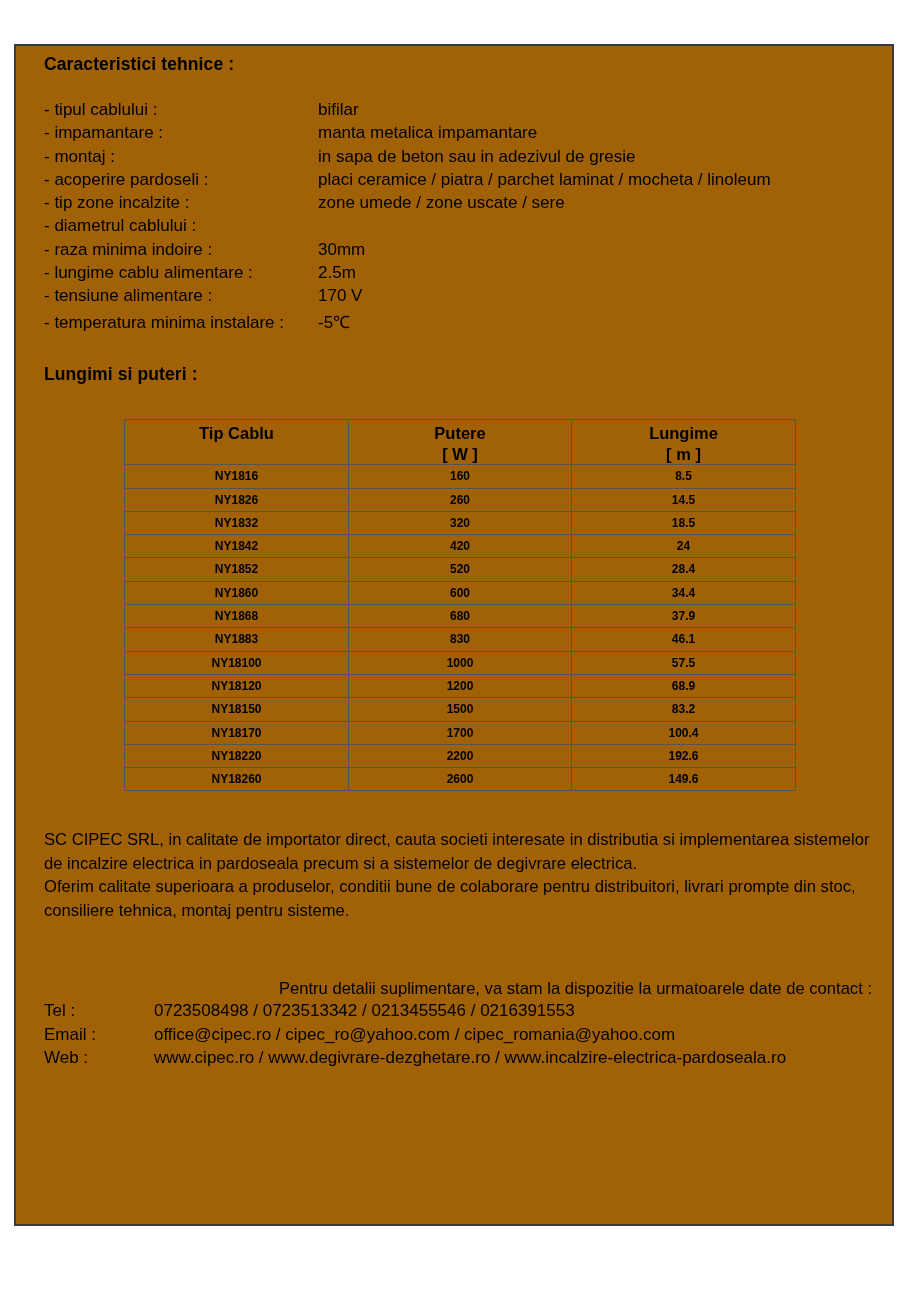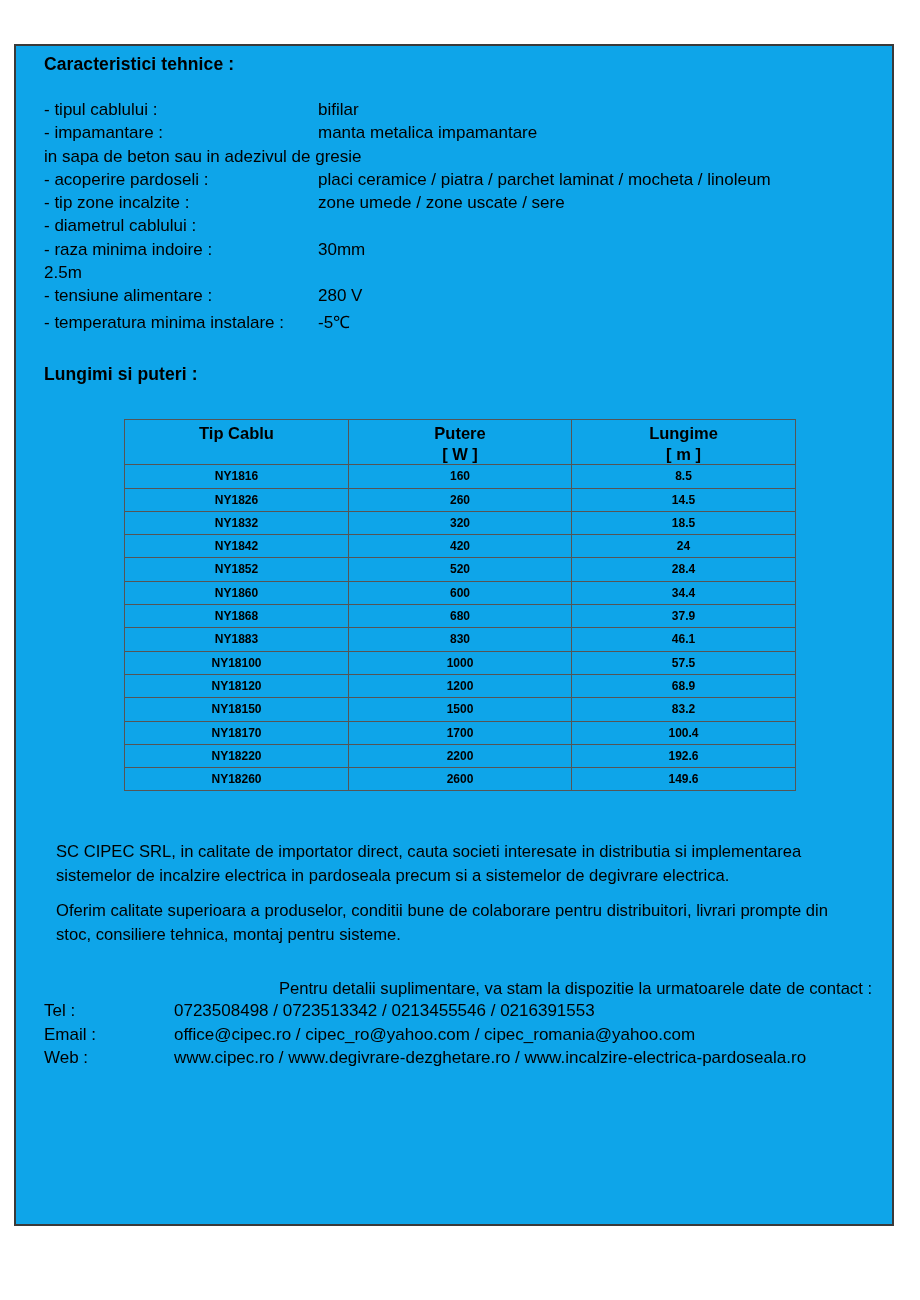--- a/index.html
+++ b/index.html
@@ -26,7 +26,7 @@
     width: 880px;
     height: 1182px;
     border: 2px solid #3a3a3a;
-    background: #0ea5e9;
+    background: #a16207;
   }
 
   #page-inner {

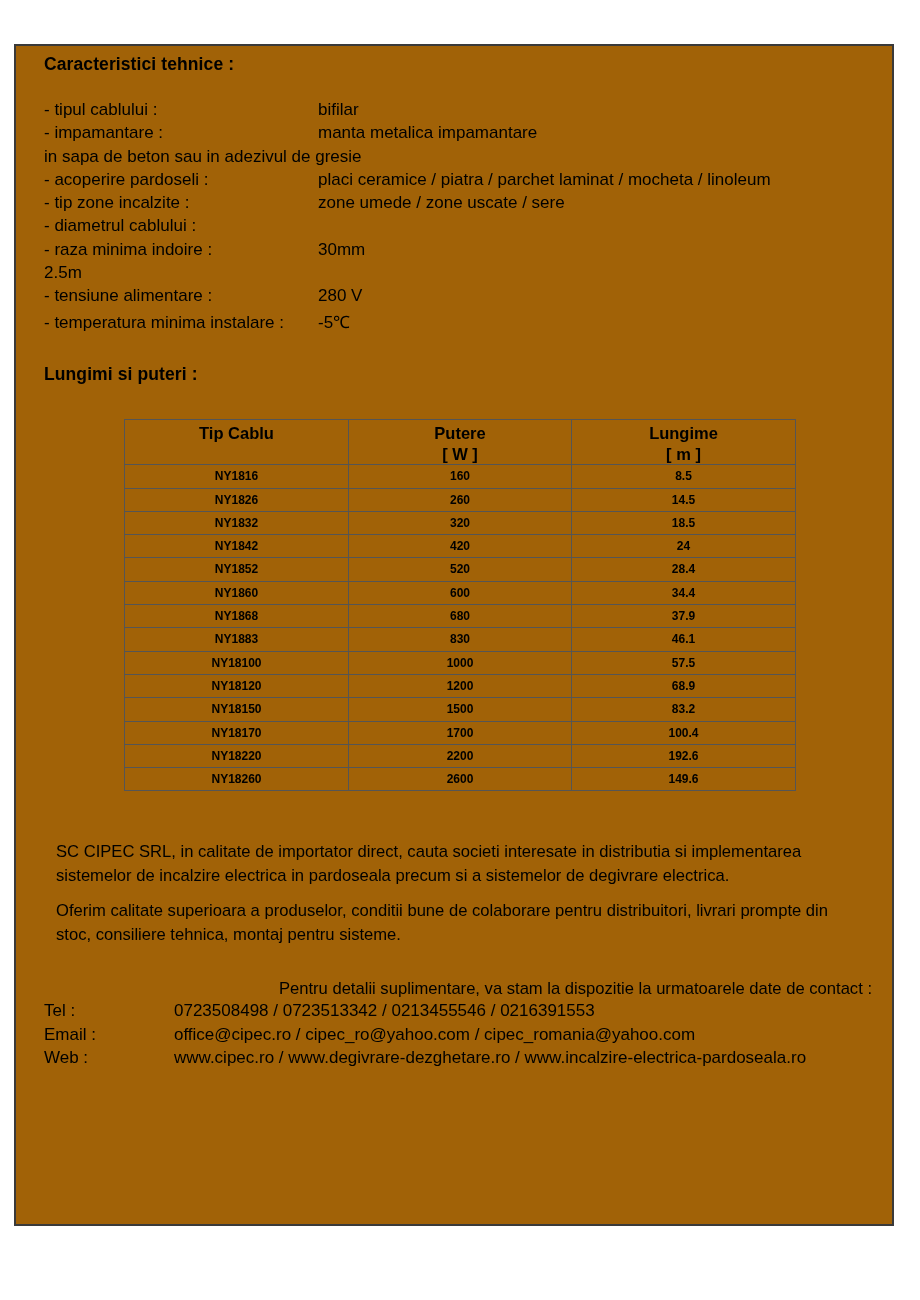--- a/index.html
+++ b/index.html
@@ -177,6 +177,7 @@
           <span class="spec-value">manta metalica impamantare</span>
         </div>
         <div class="spec-row">
+          <span class="spec-label">- montaj :</span>
           <span class="spec-value">in sapa de beton sau in adezivul de gresie</span>
         </div>
         <div class="spec-row">

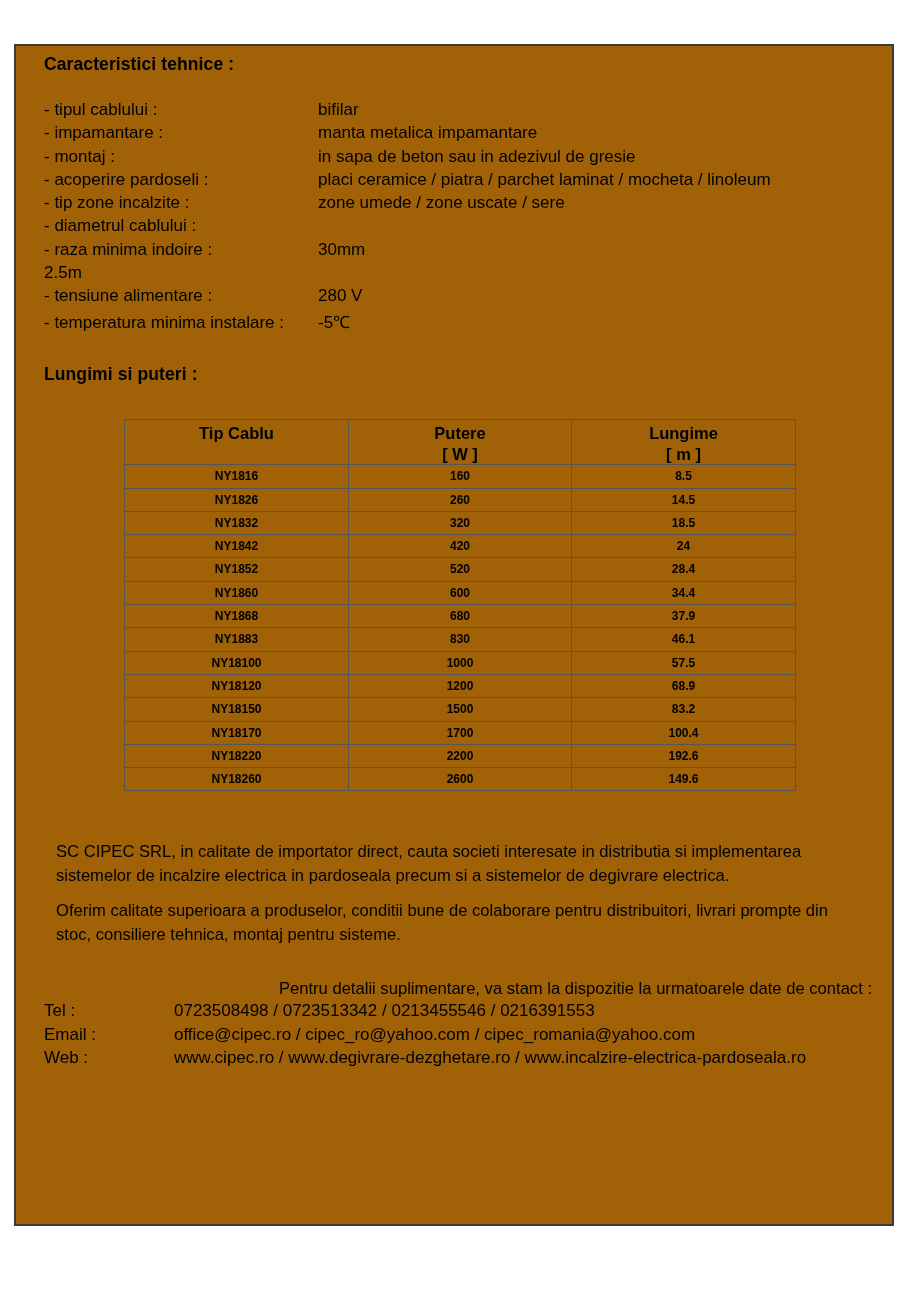--- a/index.html
+++ b/index.html
@@ -196,6 +196,7 @@
           <span class="spec-value">30mm</span>
         </div>
         <div class="spec-row">
+          <span class="spec-label">- lungime cablu alimentare :</span>
           <span class="spec-value">2.5m</span>
         </div>
         <div class="spec-row">

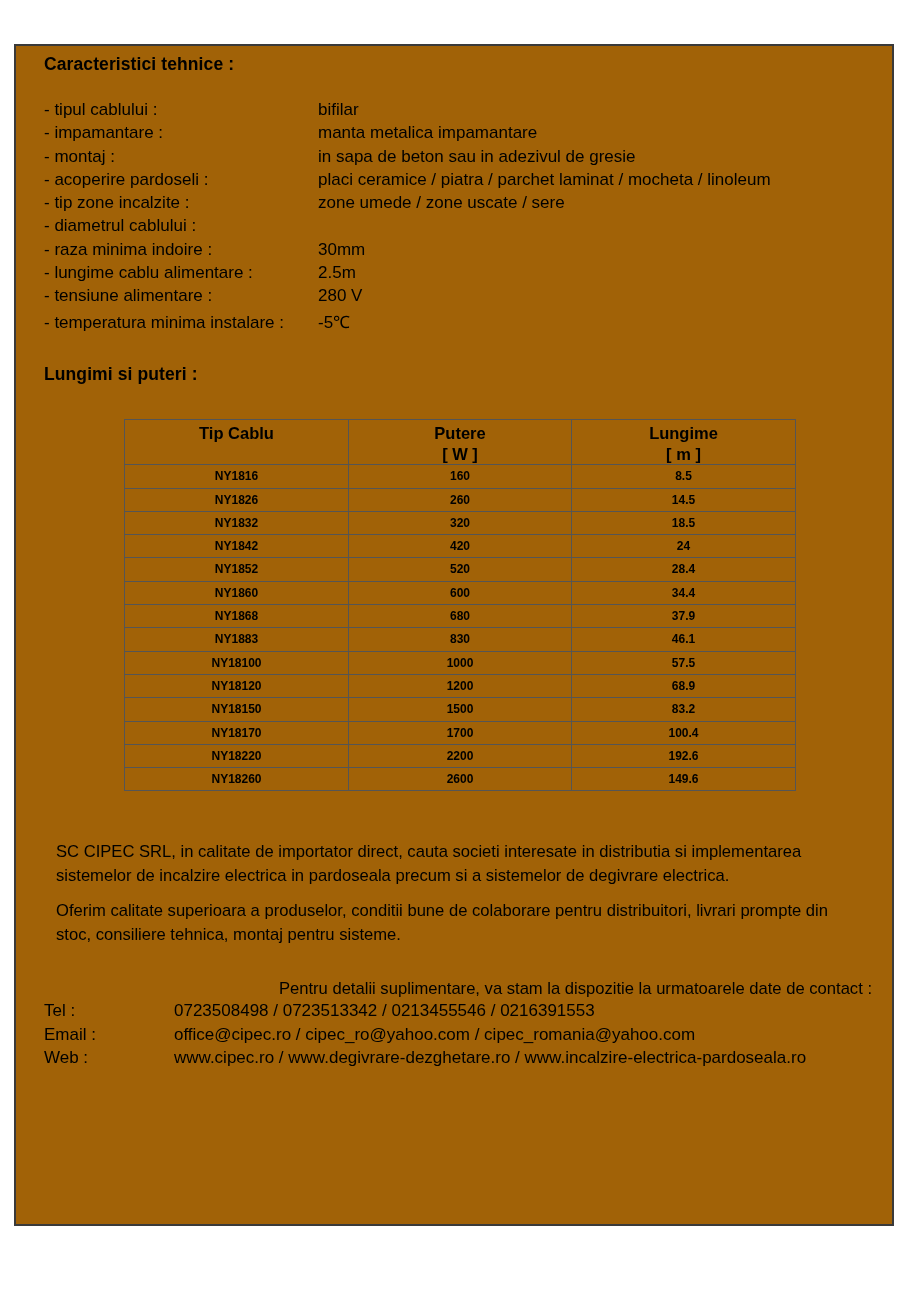--- a/index.html
+++ b/index.html
@@ -201,7 +201,7 @@
         </div>
         <div class="spec-row">
           <span class="spec-label">- tensiune alimentare :</span>
-          <span class="spec-value">280 V</span>
+          <span class="spec-value">170 V</span>
         </div>
         <div class="spec-row">
           <span class="spec-label">- temperatura minima instalare :</span>

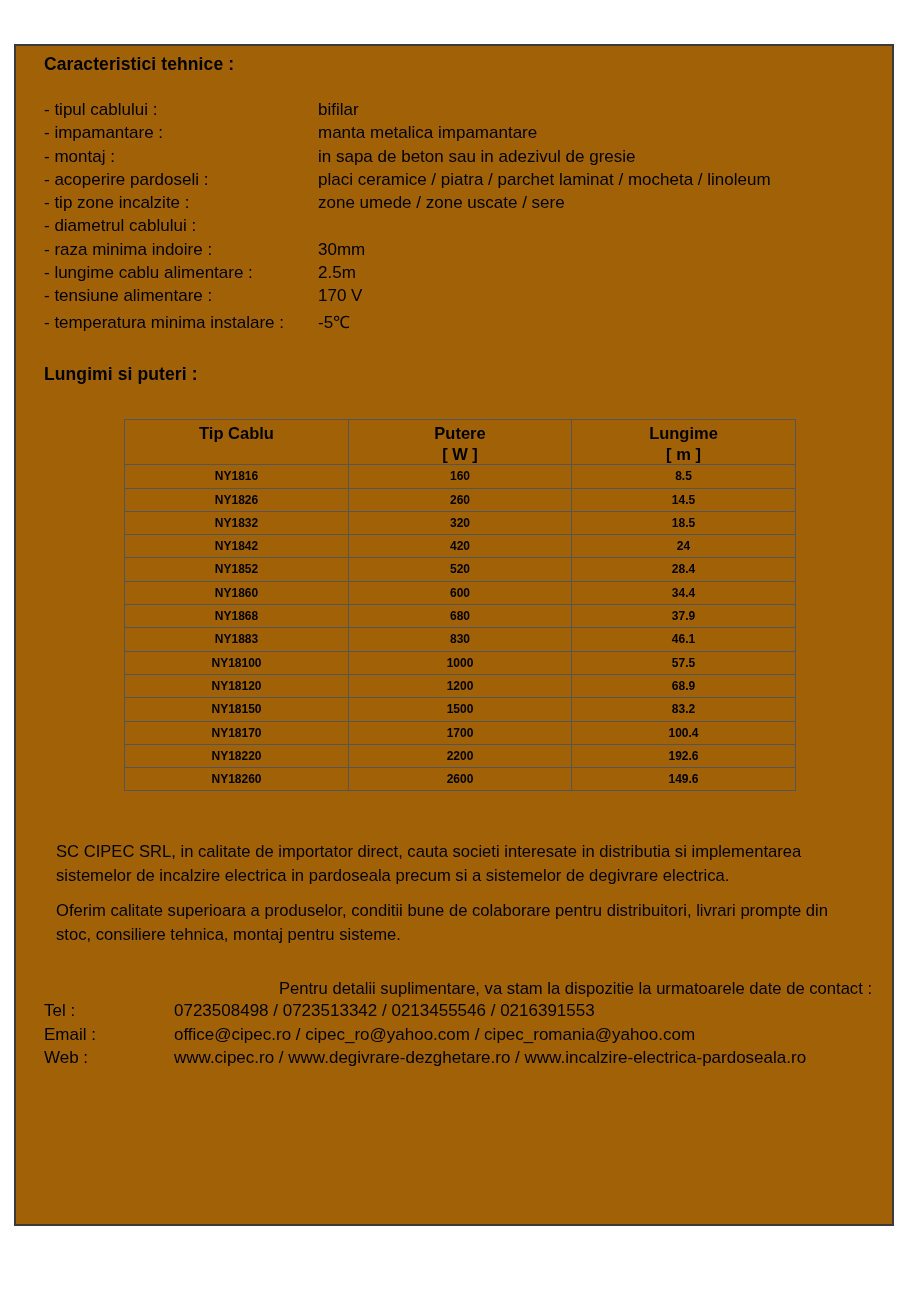--- a/index.html
+++ b/index.html
@@ -121,7 +121,7 @@
     line-height: 23.5px;
   }
   #body-copy p {
-    margin: 12px;
+    margin: 0;
   }
   #body-copy p.gap-before {
     margin-top: 0;

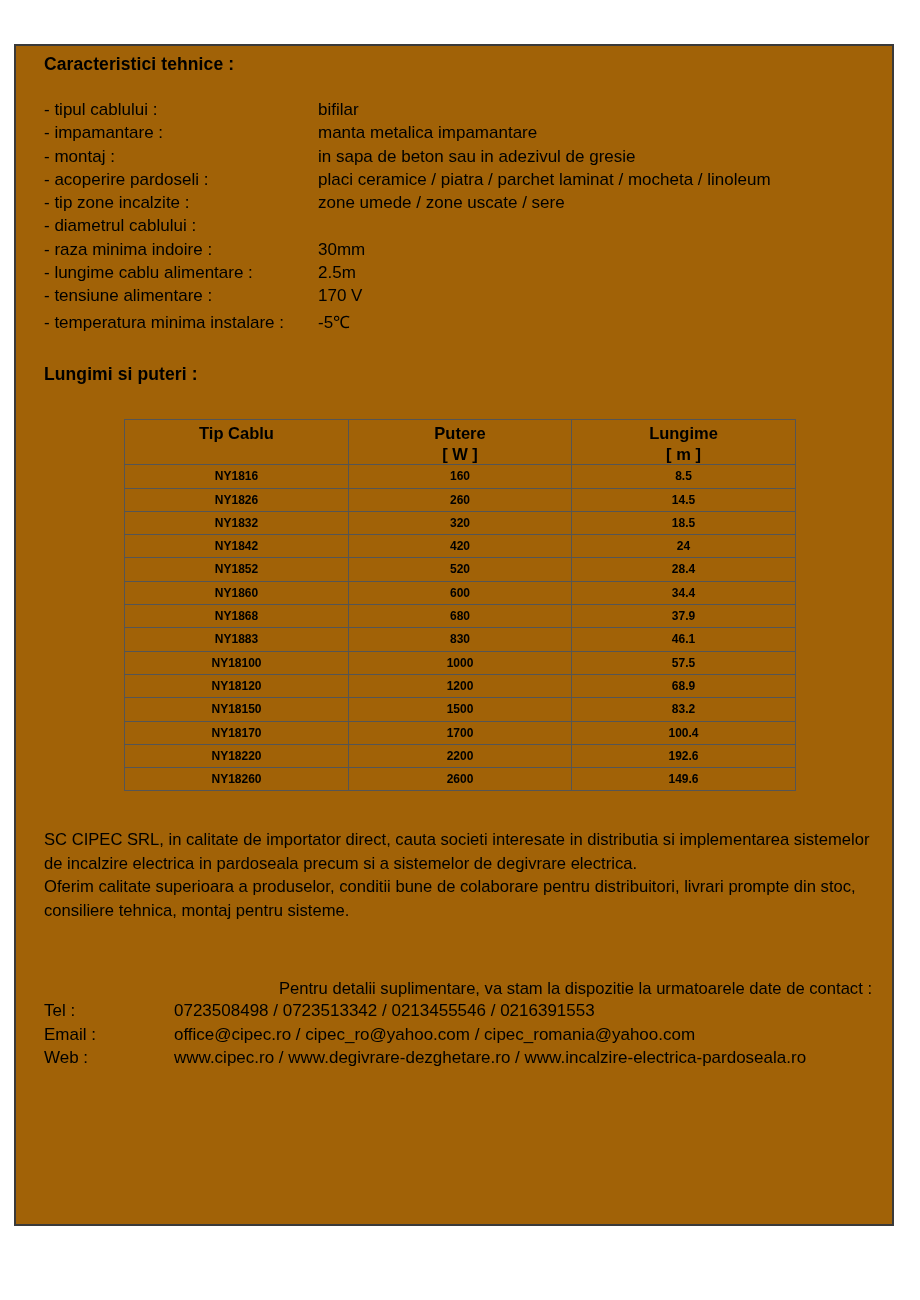--- a/index.html
+++ b/index.html
@@ -149,7 +149,6 @@
     height: 23.5px;
     font-size: 17px;
     white-space: nowrap;
-    gap: 20px;
   }
   .contact-label {
     width: 110px;

